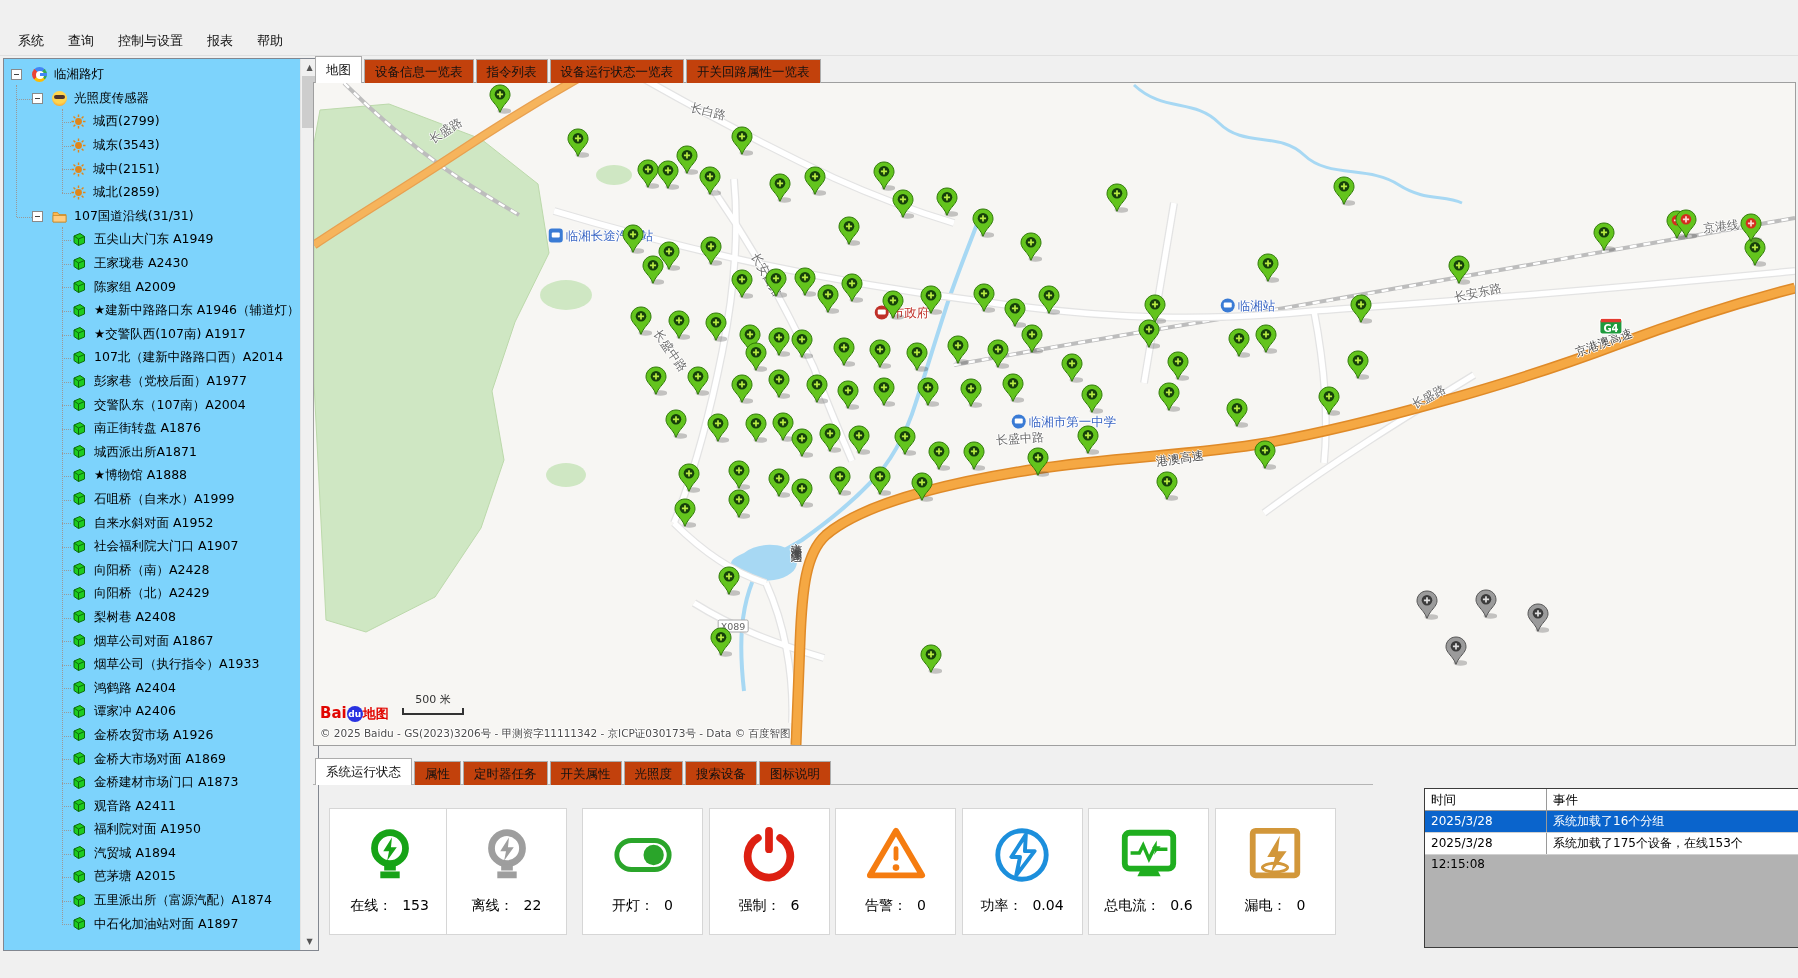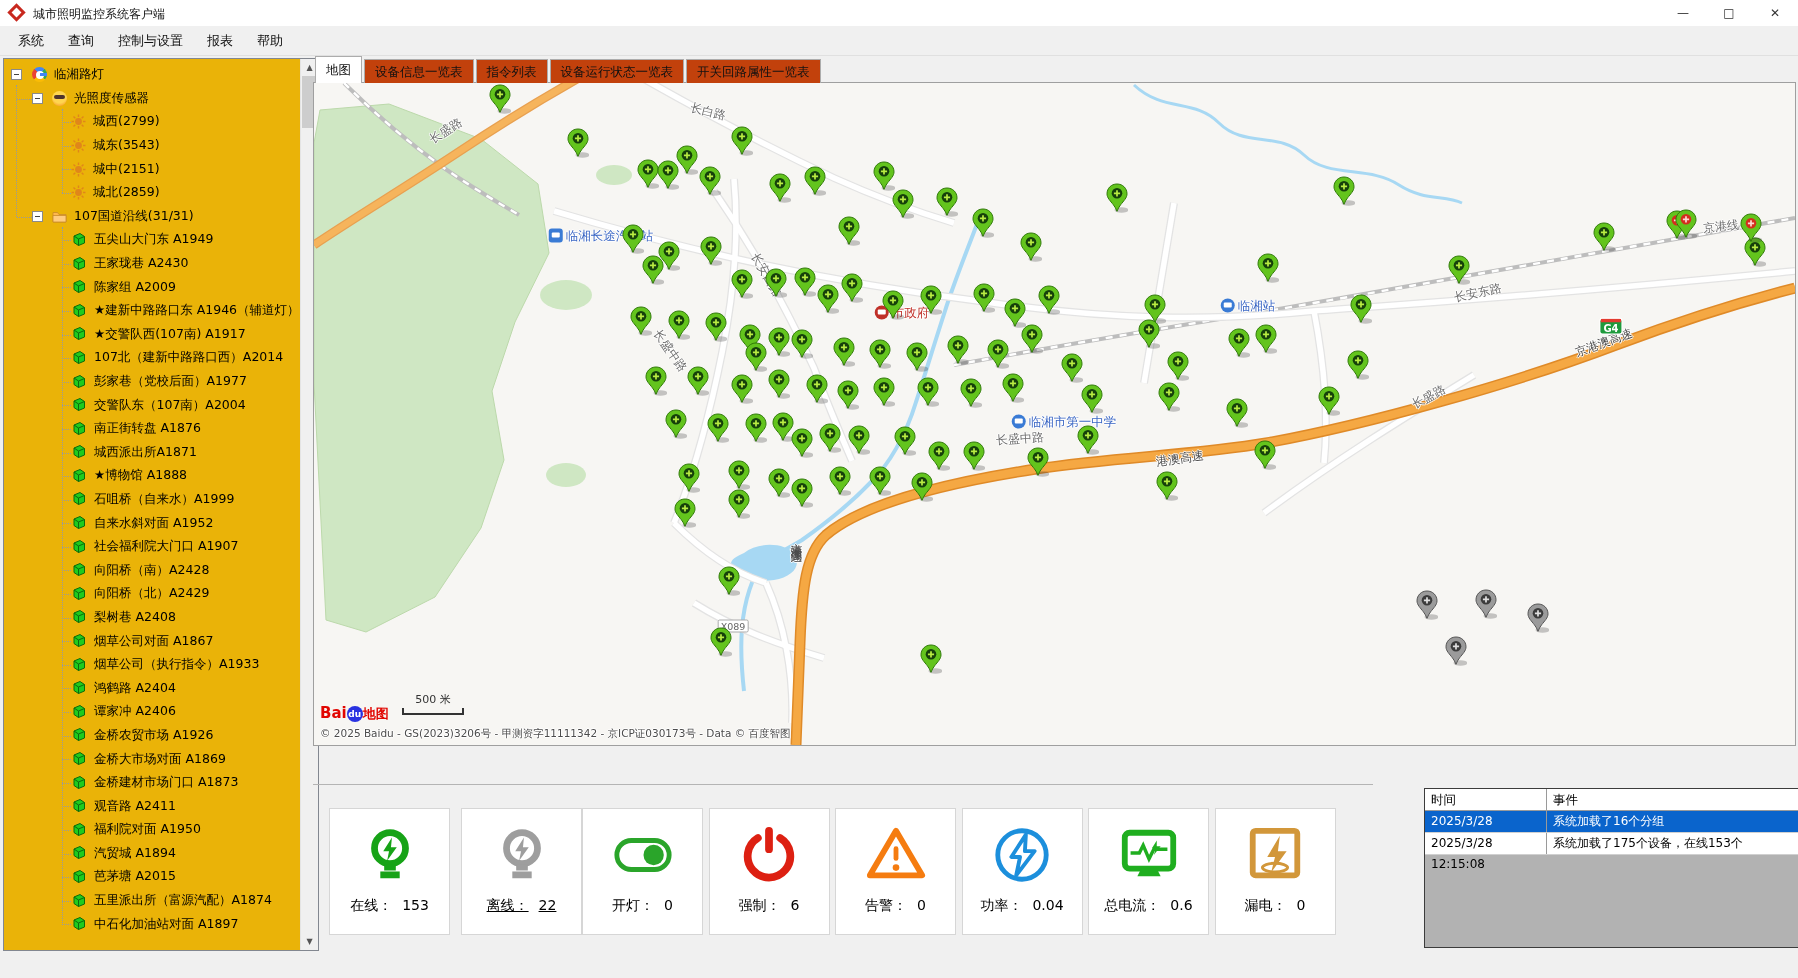--- a/index.html
+++ b/index.html
@@ -91,15 +91,6 @@
 
 <div id="window">
 
-  <div class="titlebar">
-    <span class="app-icon"></span>
-    <span class="title-text">城市照明监控系统客户端</span>
-    <div class="win-controls">
-      <span class="wc">—</span>
-      <span class="wc">□</span>
-      <span class="wc">✕</span>
-    </div>
-  </div>
 
   <div class="menubar" id="menubar">
       <span class="menu-item">系统</span>

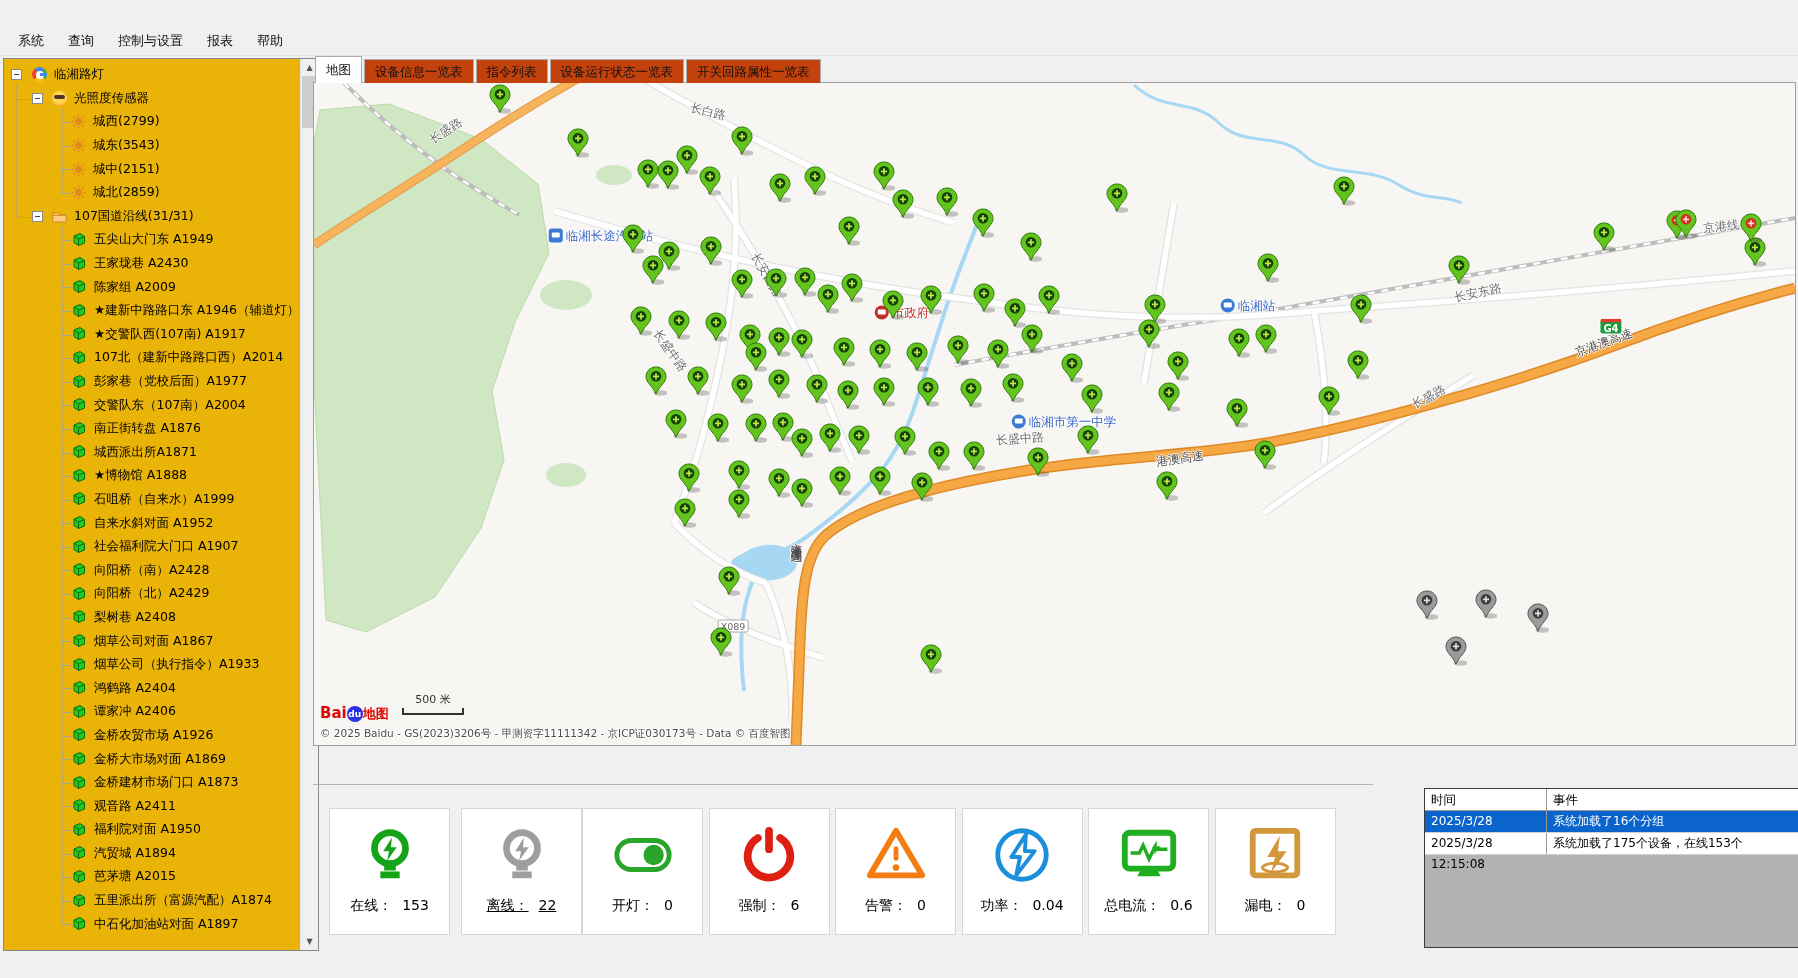--- a/index.html
+++ b/index.html
@@ -16,7 +16,7 @@
   .menubar{position:absolute;left:0;top:26px;width:100%;height:30px;background:#f0f0f0;border-bottom:1px solid #e0e0e0;display:flex;align-items:center;padding-left:6px;box-sizing:border-box;}
   .menu-item{padding:4px 12px;font-size:13px;color:#111;cursor:default;}
   
-  .tree-panel{position:absolute;left:3px;top:58px;width:316px;height:893px;background:#eab308;border:1px solid #828790;box-sizing:border-box;}
+  .tree-panel{position:absolute;left:3px;top:58px;width:316px;height:893px;background:#7dd3fc;border:1px solid #828790;box-sizing:border-box;}
   .tree-body{position:absolute;left:0;top:0;right:17px;bottom:0;overflow:hidden;padding-top:4px;}
   .tree-row{position:relative;height:23.6px;display:flex;align-items:center;white-space:nowrap;cursor:default;}
   .tree-row .lbl{margin-left:7px;font-size:12.5px;color:#000;}

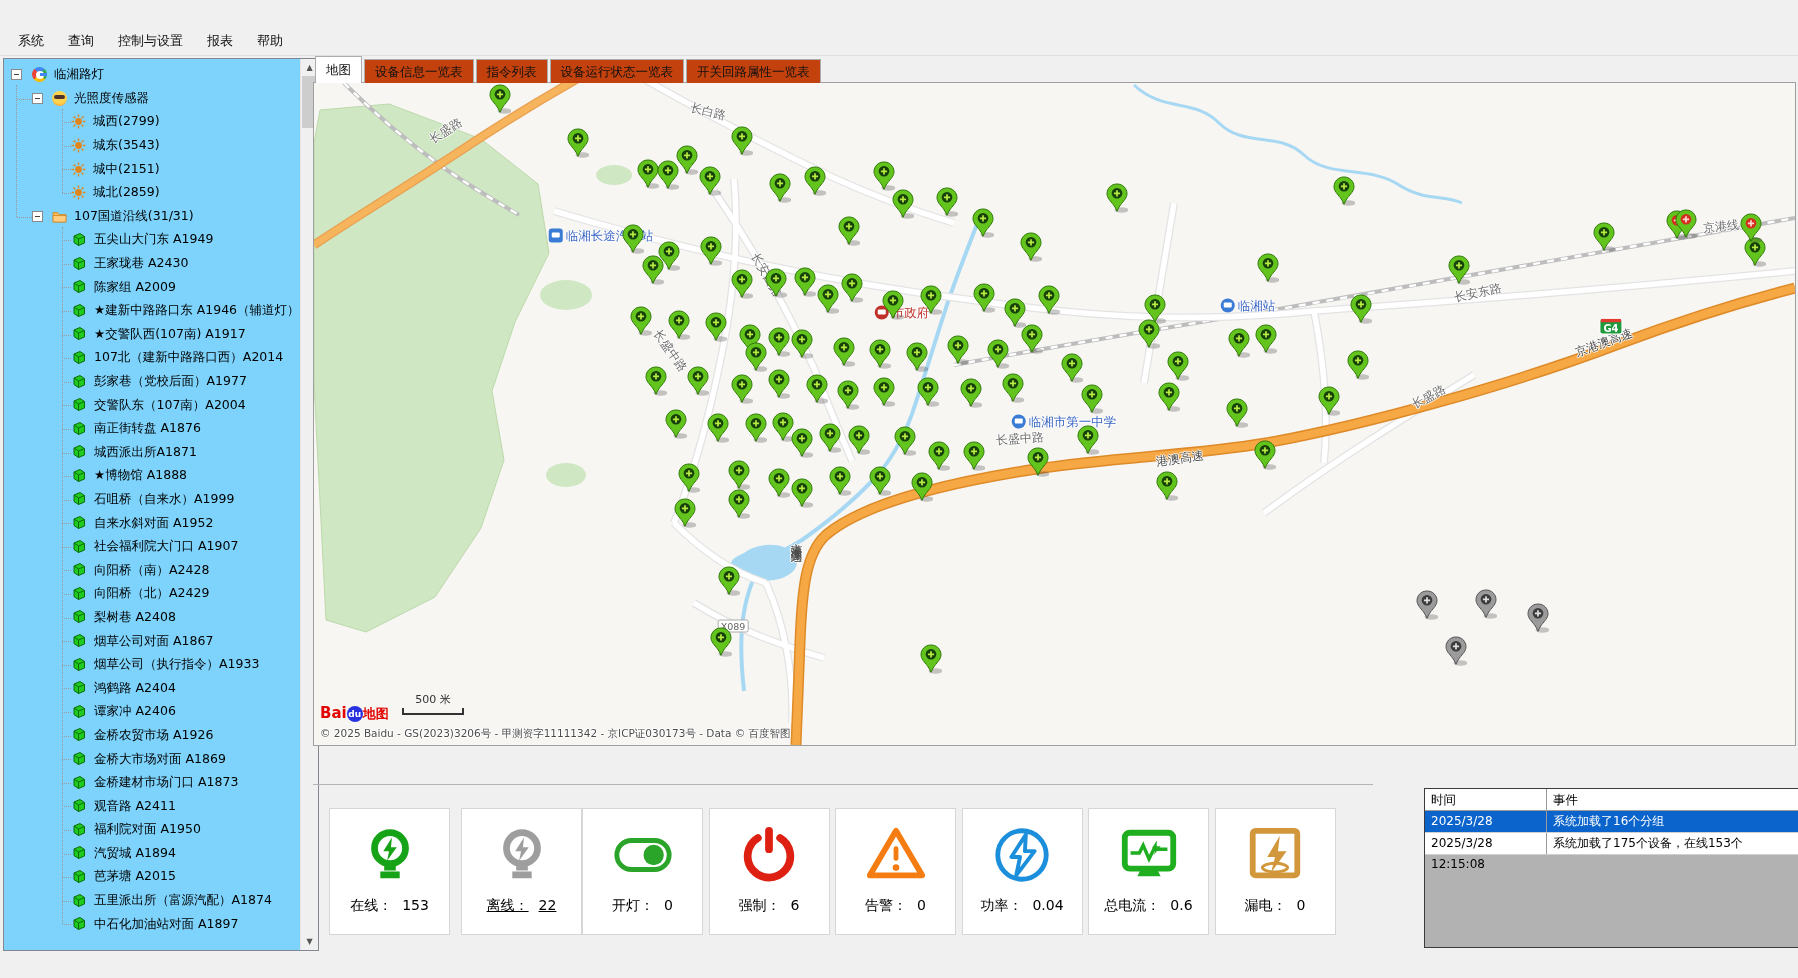--- a/index.html
+++ b/index.html
@@ -1082,6 +1082,15 @@
     </div>
   </div>
 
+  <div class="tabbar" id="bottomTabs" style="left:315px;top:758px;">
+      <div class="tab active">系统运行状态</div>
+      <div class="tab">属性</div>
+      <div class="tab">定时器任务</div>
+      <div class="tab">开关属性</div>
+      <div class="tab">光照度</div>
+      <div class="tab">搜索设备</div>
+      <div class="tab">图标说明</div>
+    </div>
   <div class="bottom-page-line"></div>
   <div id="cards">
       <div class="card" style="left: 329px;">

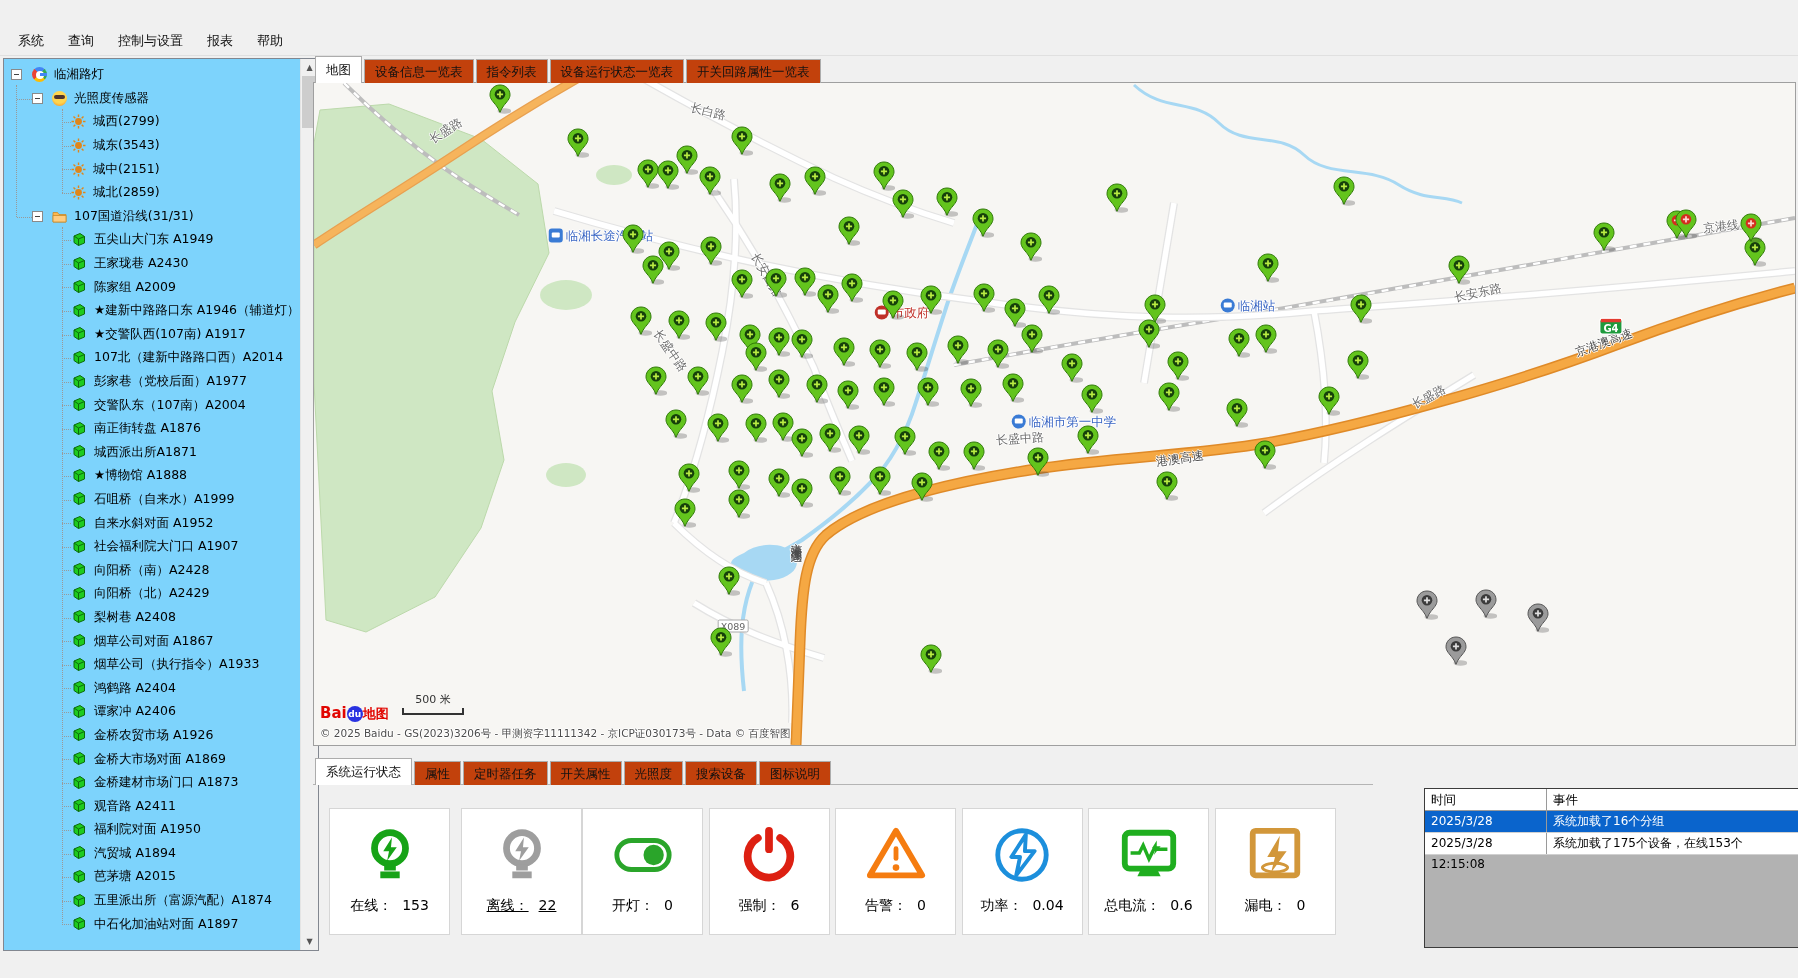--- a/index.html
+++ b/index.html
@@ -1104,7 +1104,7 @@
         </div>
         <div class="card-text"><span class="cl">在线：</span><span class="cv">153</span></div>
       </div>
-      <div class="card" style="left: 461px; text-decoration: underline;">
+      <div class="card" style="left: 446px;">
         <div class="card-icon">
           <svg width="62" height="62" viewBox="0 0 64 64">
             <circle cx="32" cy="25" r="16" fill="none" stroke="#9e9e9e" stroke-width="7"></circle>

